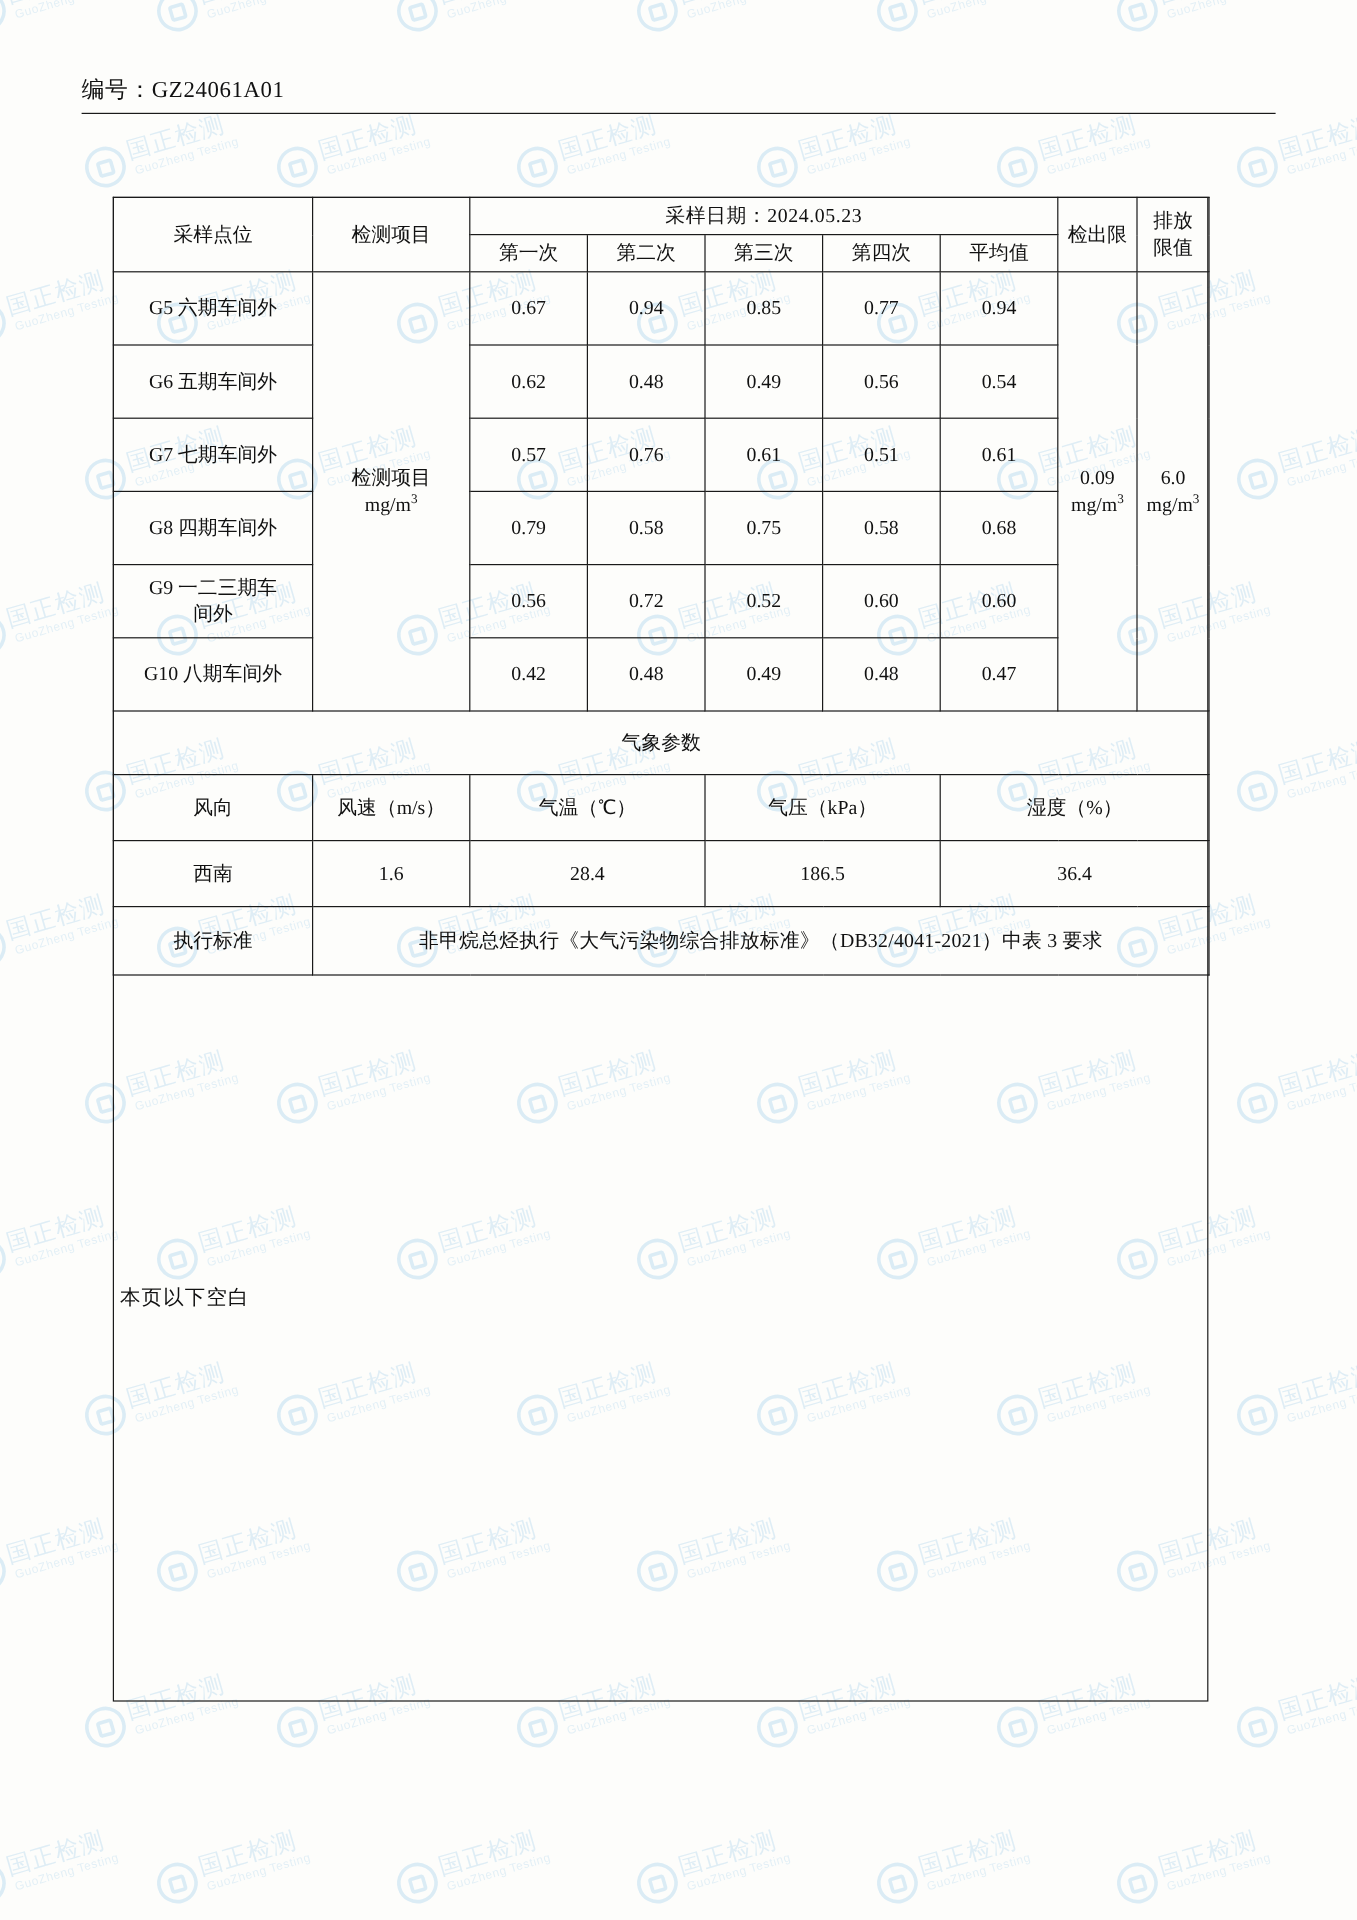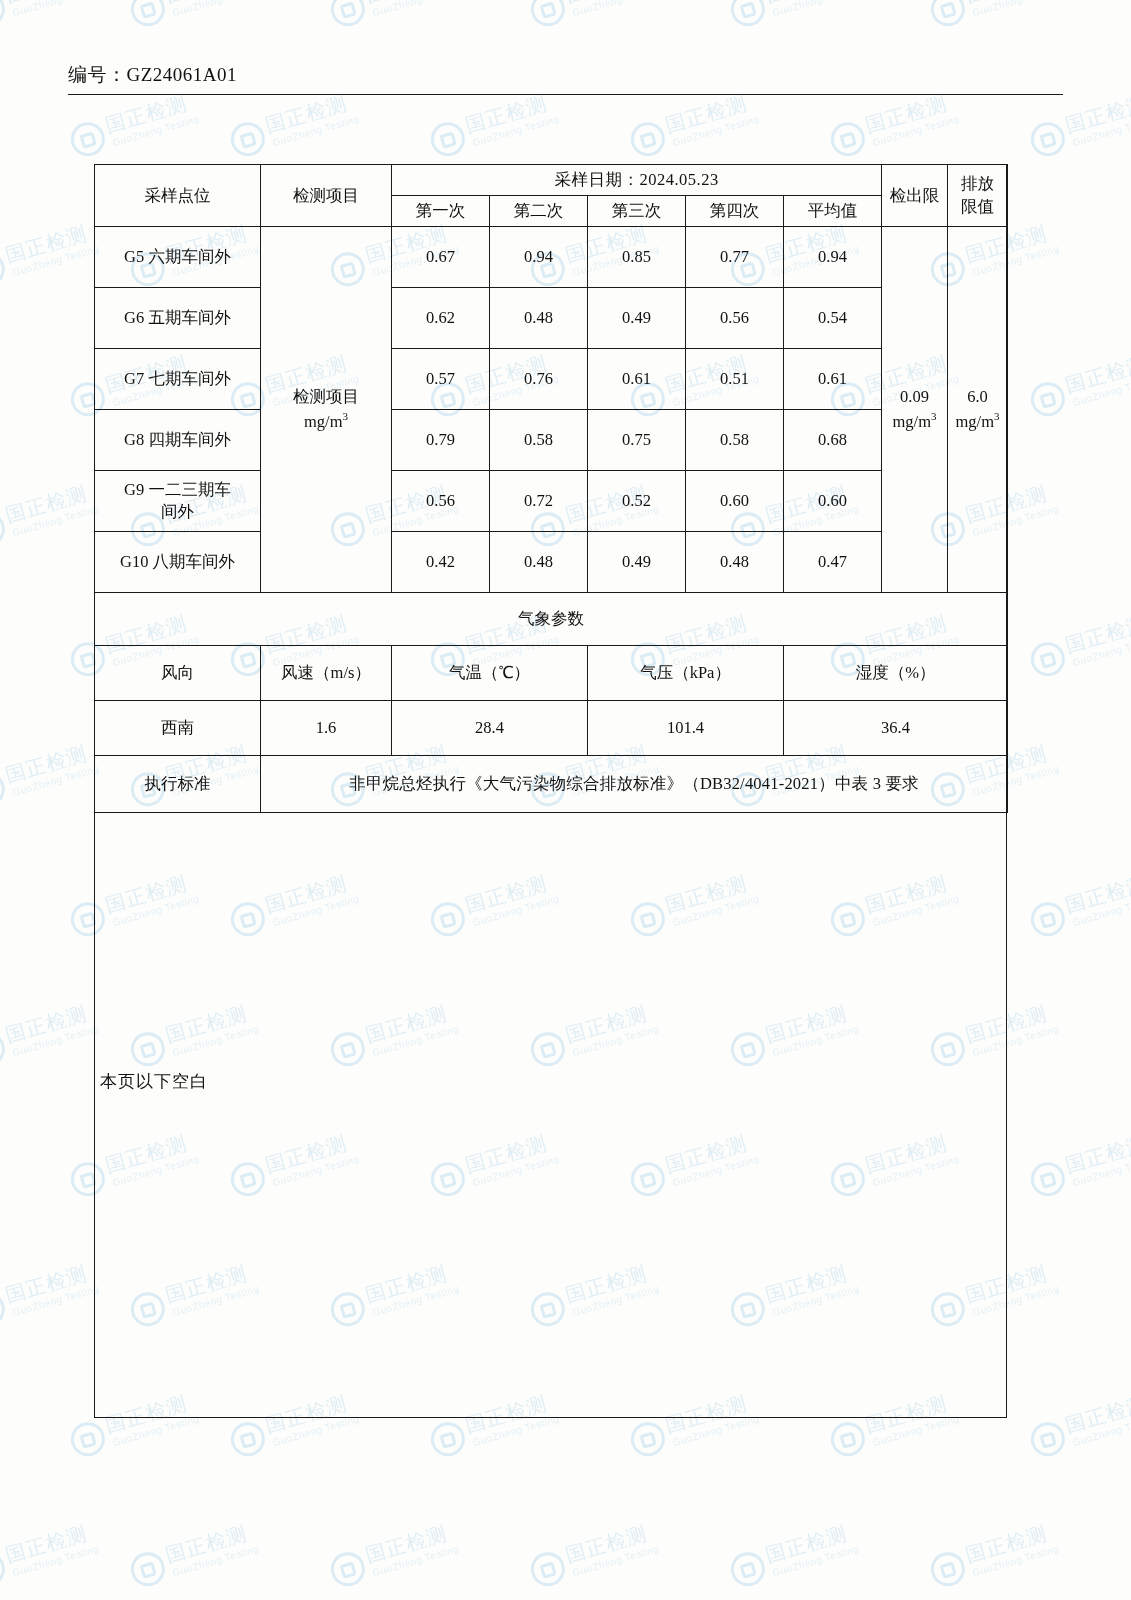--- a/index.html
+++ b/index.html
@@ -717,7 +717,7 @@
           <td style="height:46px">西南</td>
           <td>1.6</td>
           <td colspan="2">28.4</td>
-          <td colspan="2">101.4</td>
+          <td colspan="2">186.5</td>
           <td colspan="3">36.4</td>
         </tr>
 

